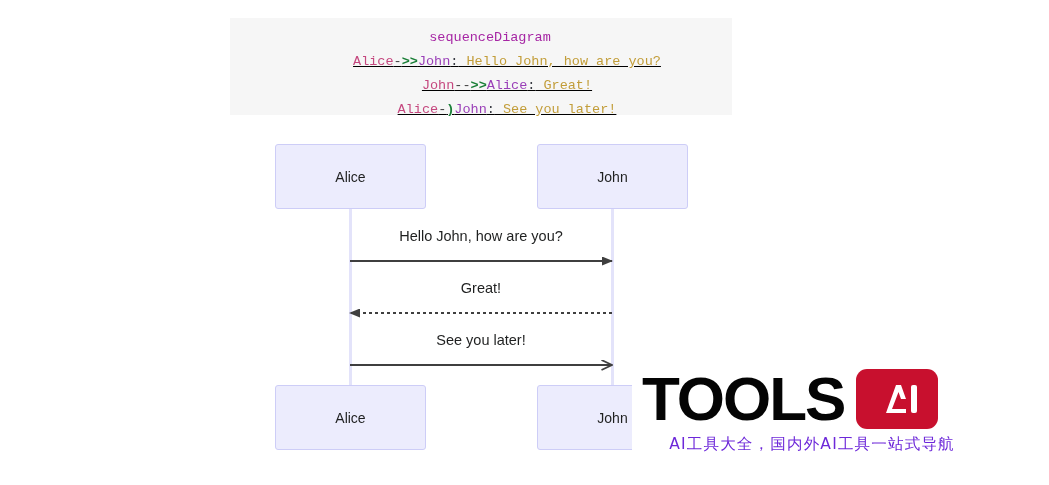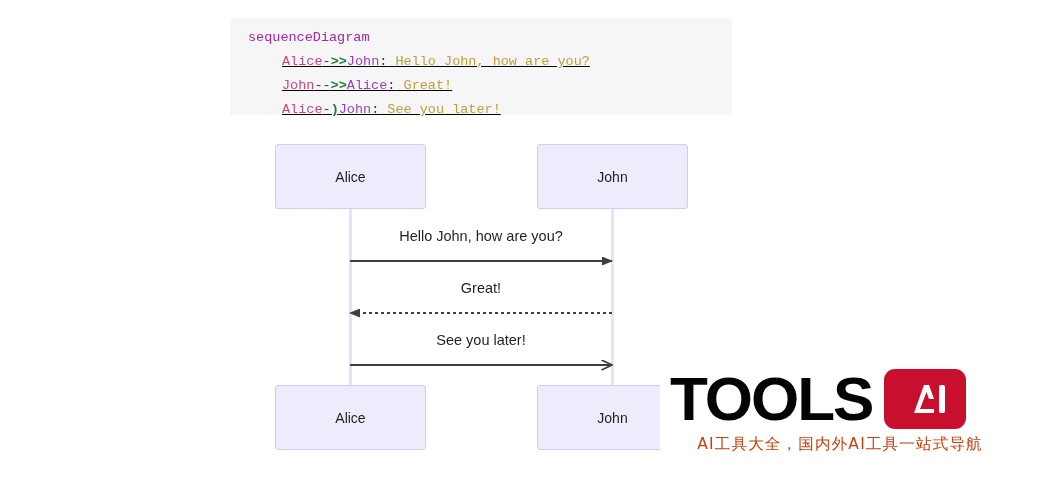--- a/index.html
+++ b/index.html
@@ -29,6 +29,7 @@
     font-size: 13.5px;
     line-height: 24px;
     white-space: pre;
+    text-align: center;
   }
   #code-block .code-line { padding-left: 18px; }
   #code-block .code-line.indent { padding-left: 52px; text-decoration: underline; }

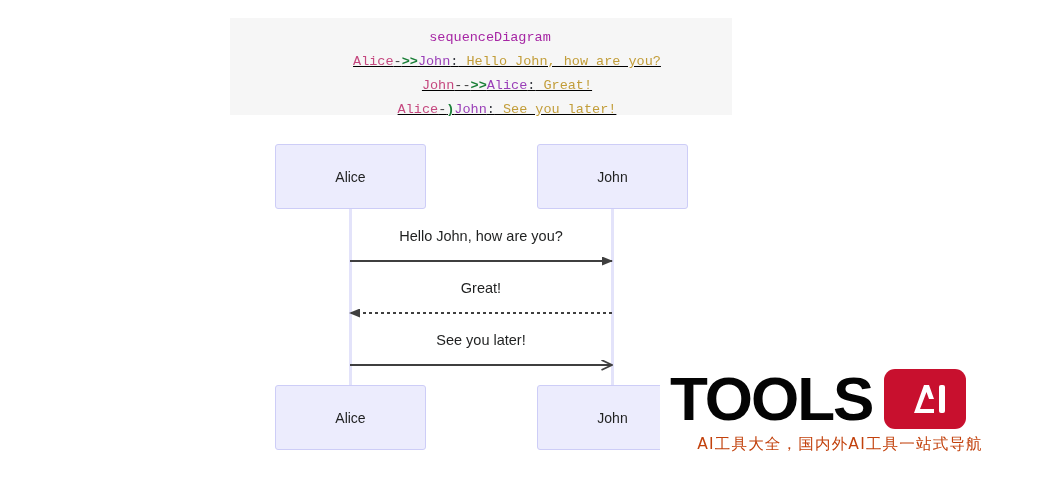--- a/index.html
+++ b/index.html
@@ -83,7 +83,7 @@
   
   #logo {
     position: absolute;
-    left: 660px;
+    left: 632px;
     top: 360px;
     width: 377px;
     height: 125px;

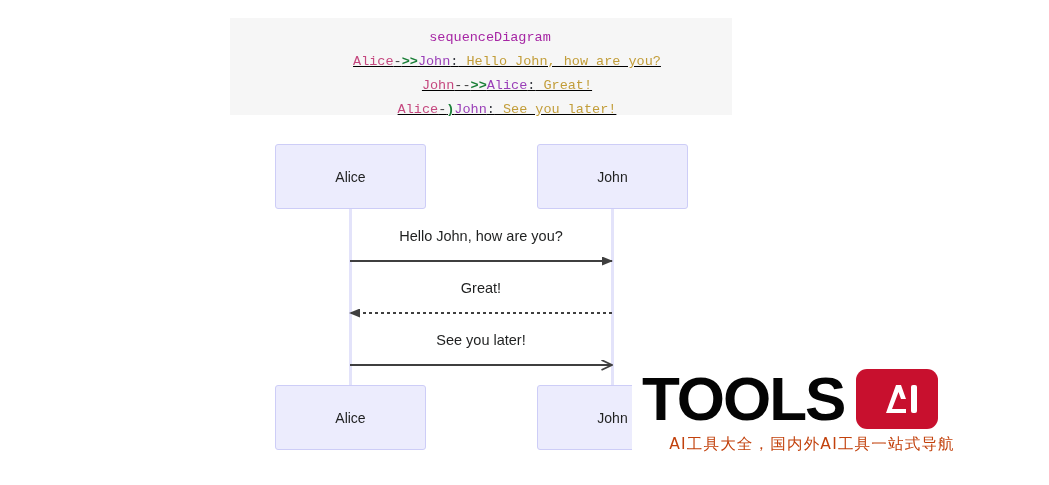--- a/index.html
+++ b/index.html
@@ -124,7 +124,7 @@
     font-family: "DejaVu Sans", sans-serif;
     font-size: 15.5px;
     letter-spacing: 1.2px;
-    color: #c2410c;
+    color: #6d28d9;
     white-space: nowrap;
   }
 </style>

